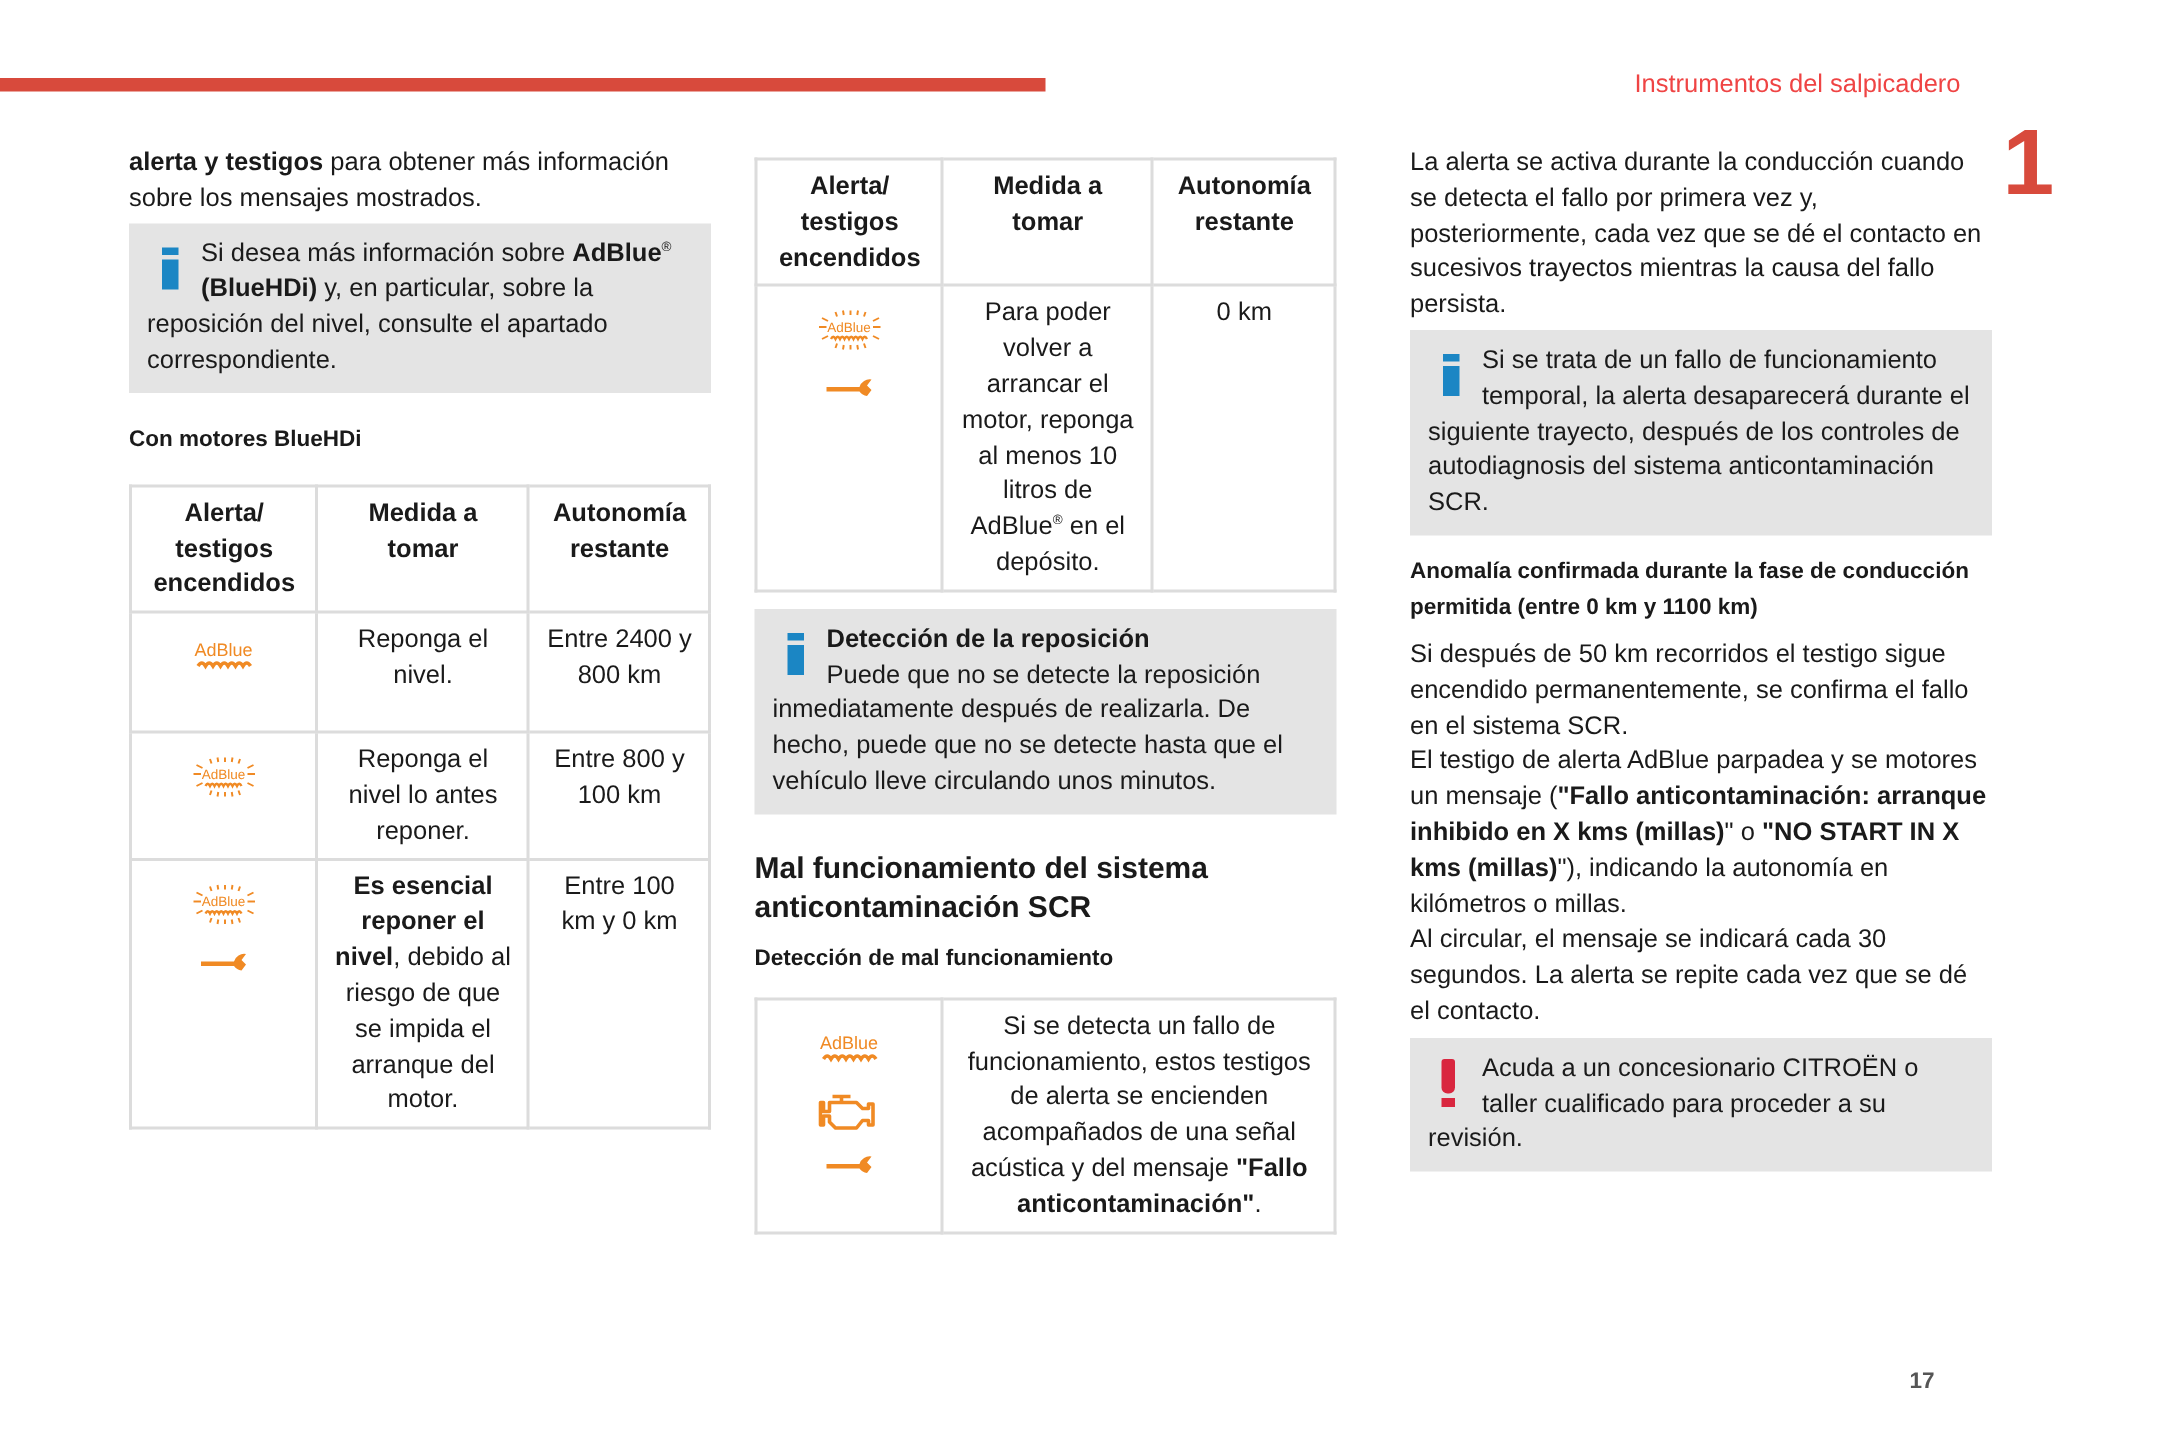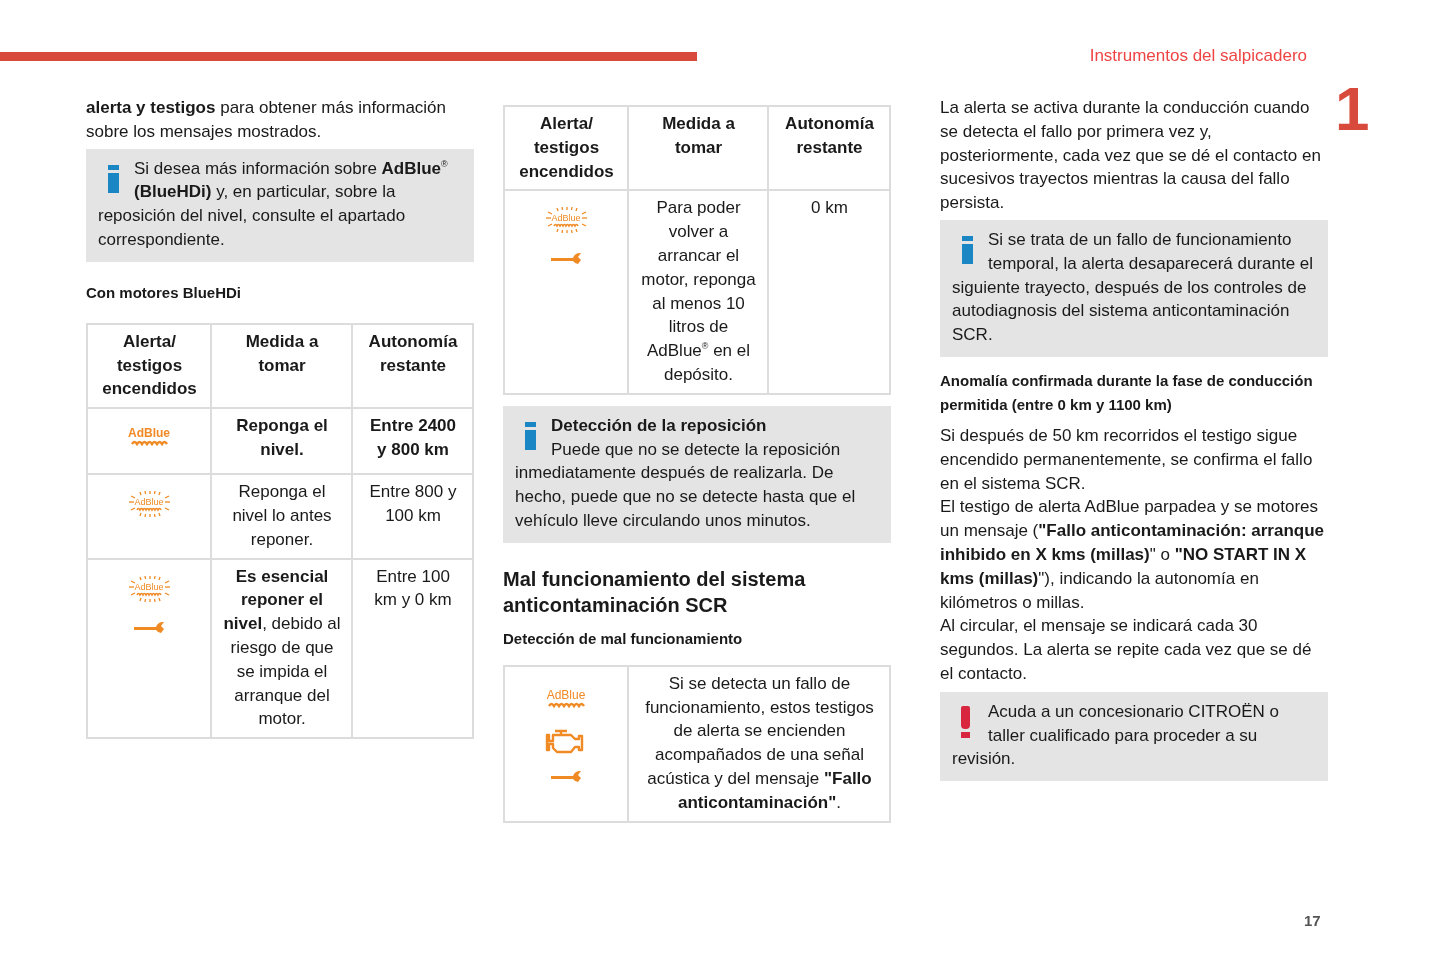--- a/index.html
+++ b/index.html
@@ -101,7 +101,7 @@
       <th style="width:118px">Medida a tomar</th>
       <th>Autonomía restante</th>
     </tr>
-    <tr style="height:66px;font-weight:bold;">
+    <tr style="height:80px;">
       <td class="icons">
         <svg class="icon-wrap" width="48" height="24">
               <use href="#adblue-g"></use>

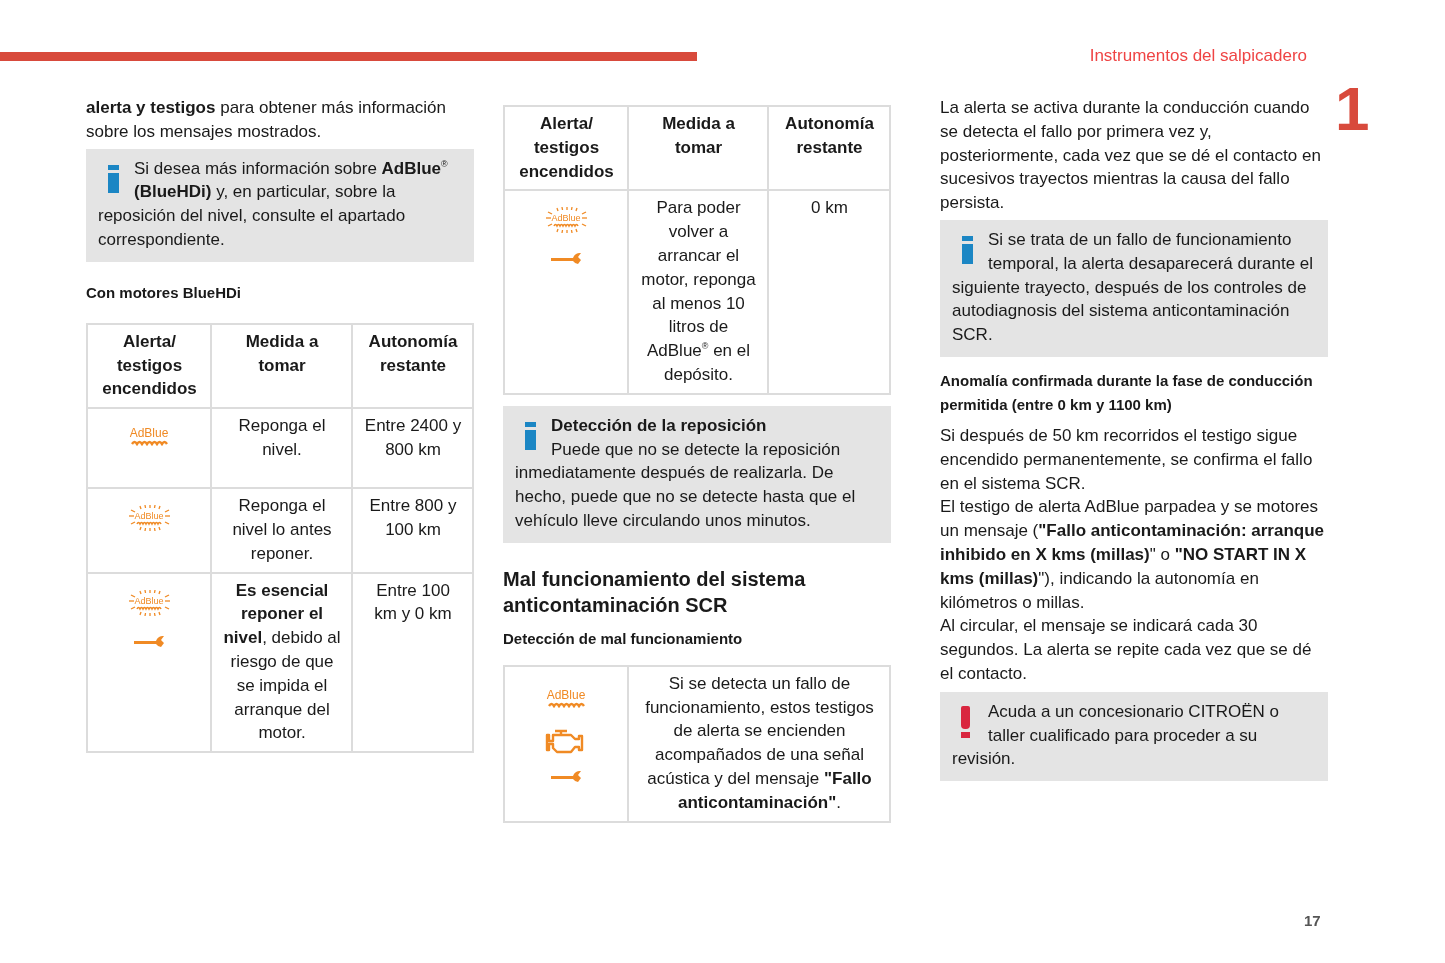--- a/index.html
+++ b/index.html
@@ -8,7 +8,7 @@
   .topbar { position: absolute; left: 0; top: 52px; width: 697px; height: 9px; background: #d84a3c; }
   .running-head { position: absolute; right: 138px; top: 46px; font-size: 17px; color: #ef4444; }
   .chapter-num { position: absolute; left: 1335px; top: 78px; font-size: 62px; font-weight: bold; color: #d84a3c; line-height: 1; }
-  .page-num { position: absolute; left: 1304px; top: 912px; font-size: 15px; font-weight: bold; color: #555; }
+  .page-num { position: absolute; left: 1273px; top: 912px; font-size: 15px; font-weight: bold; color: #555; }
 
   .col { position: absolute; top: 96px; width: 388px; font-size: 17px; line-height: 23.8px; }
   .col1 { left: 86px; }

